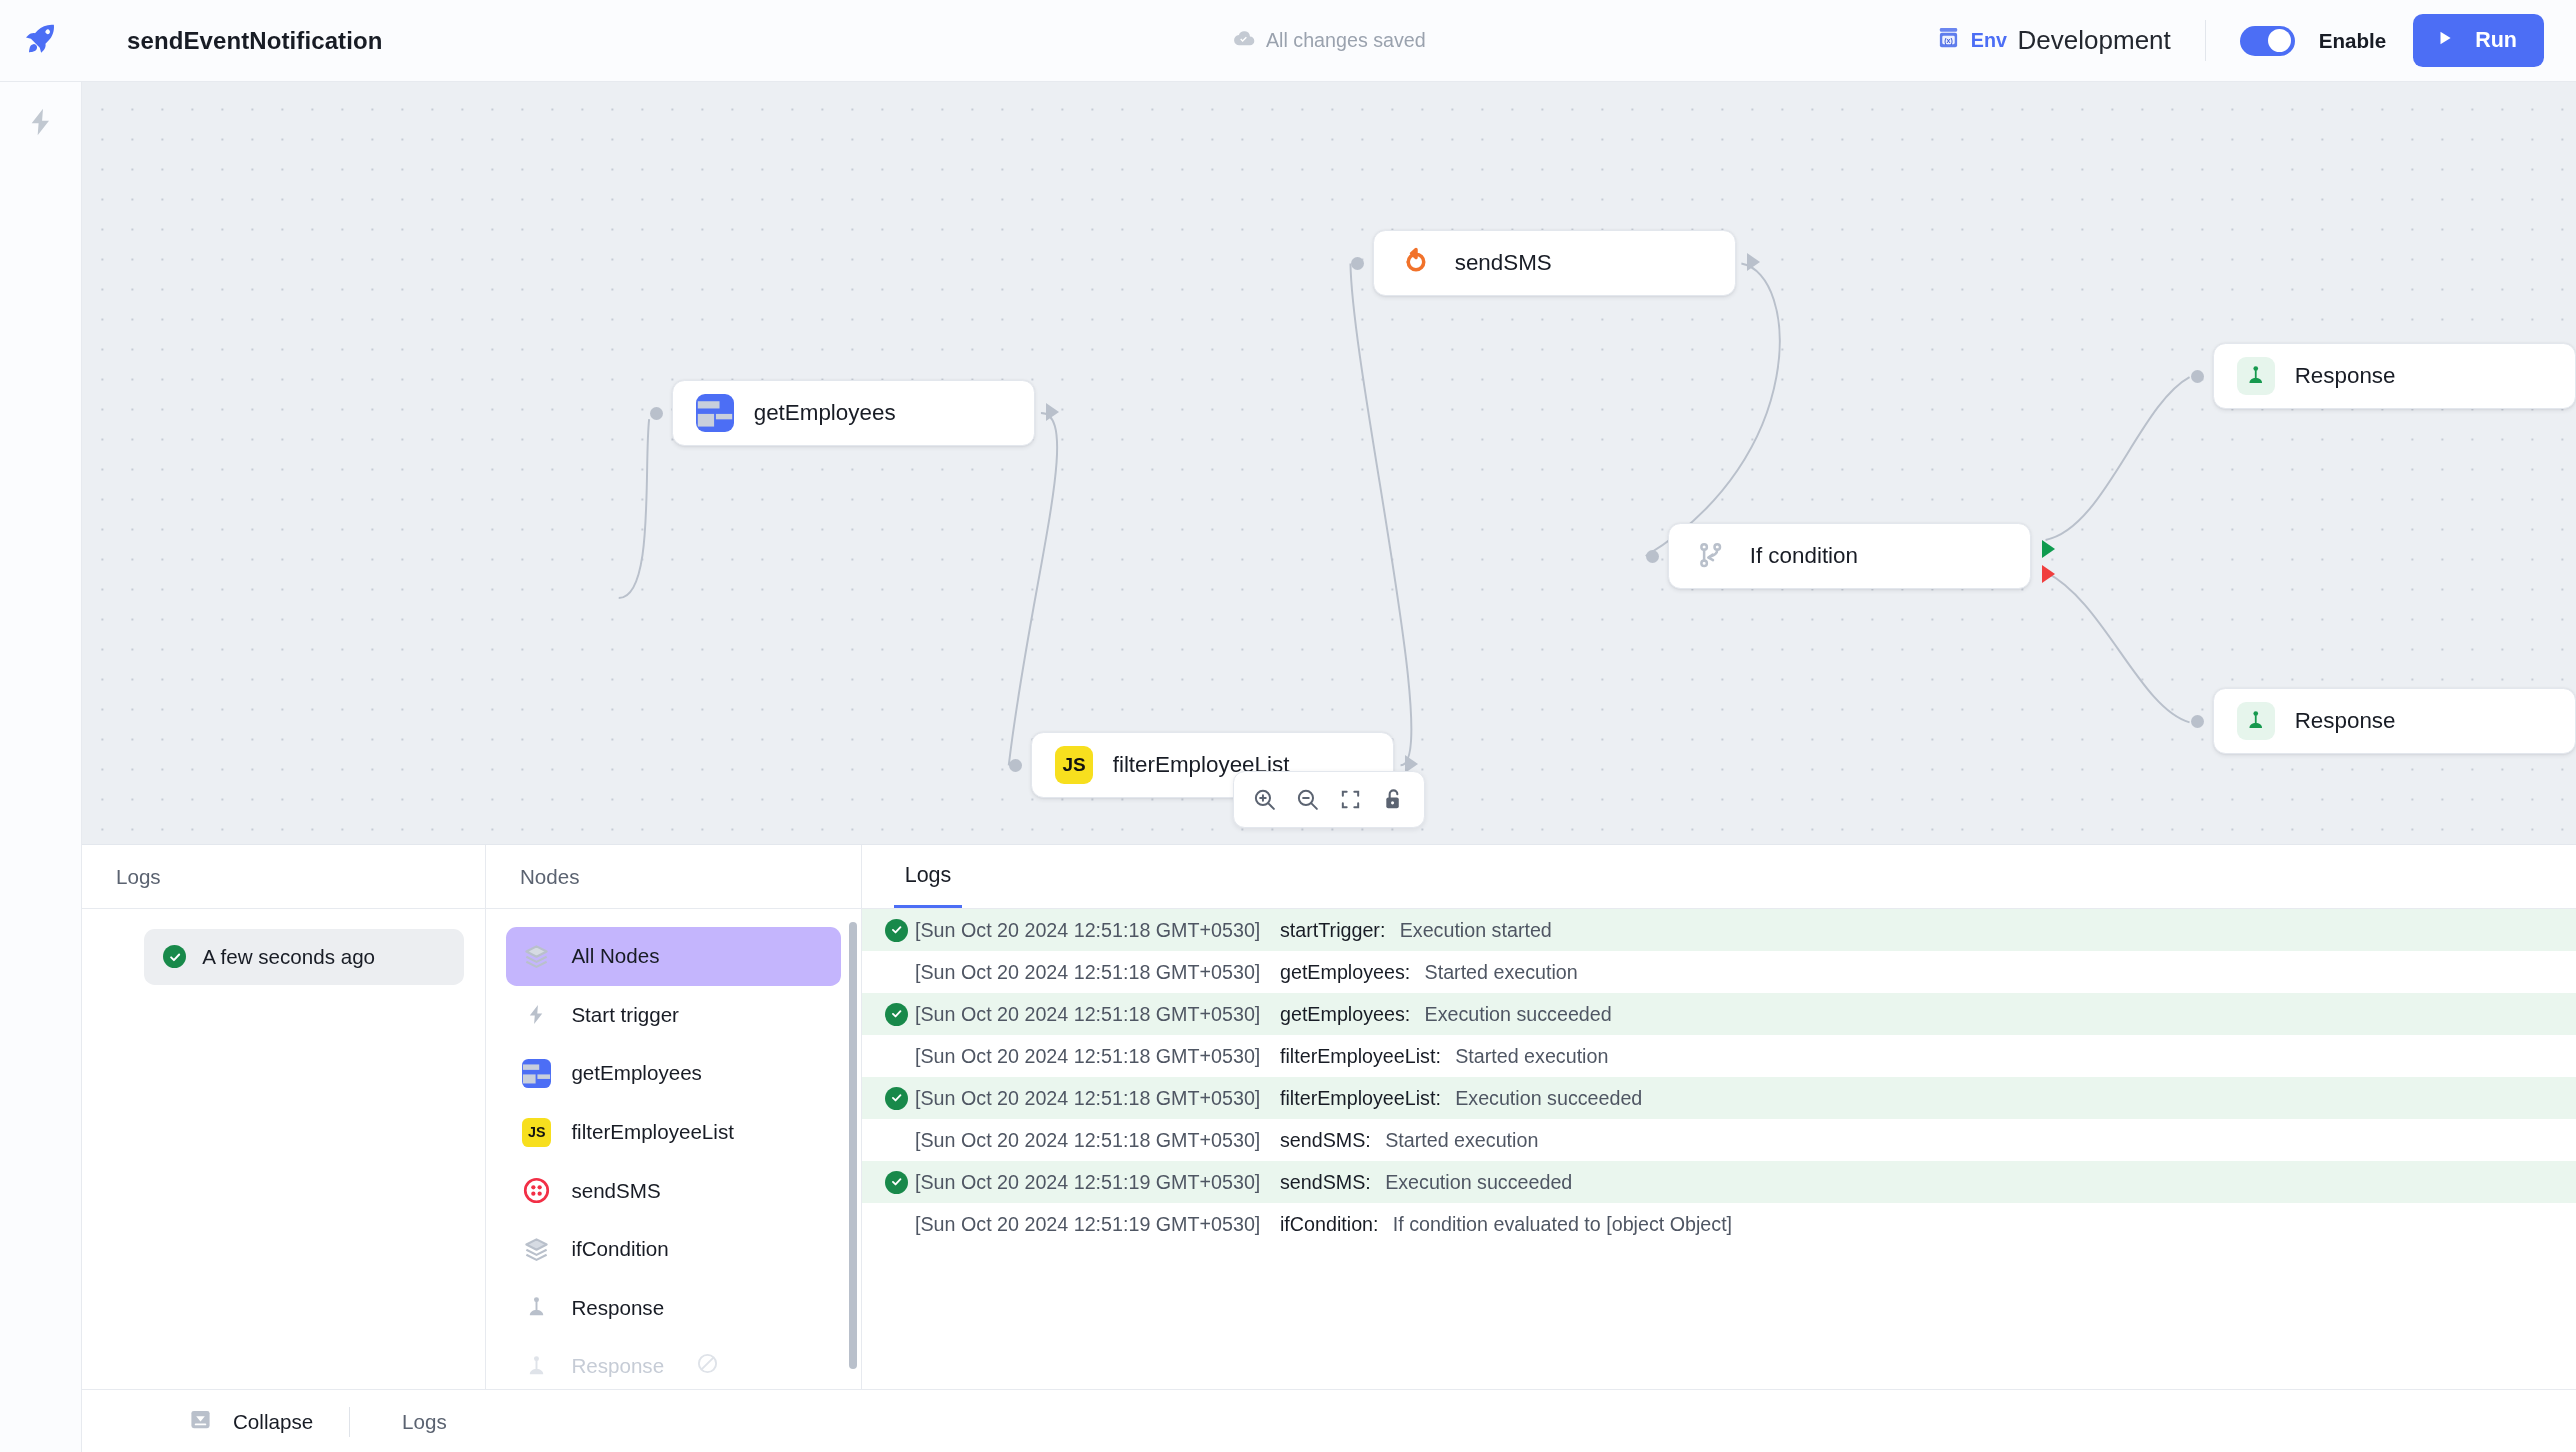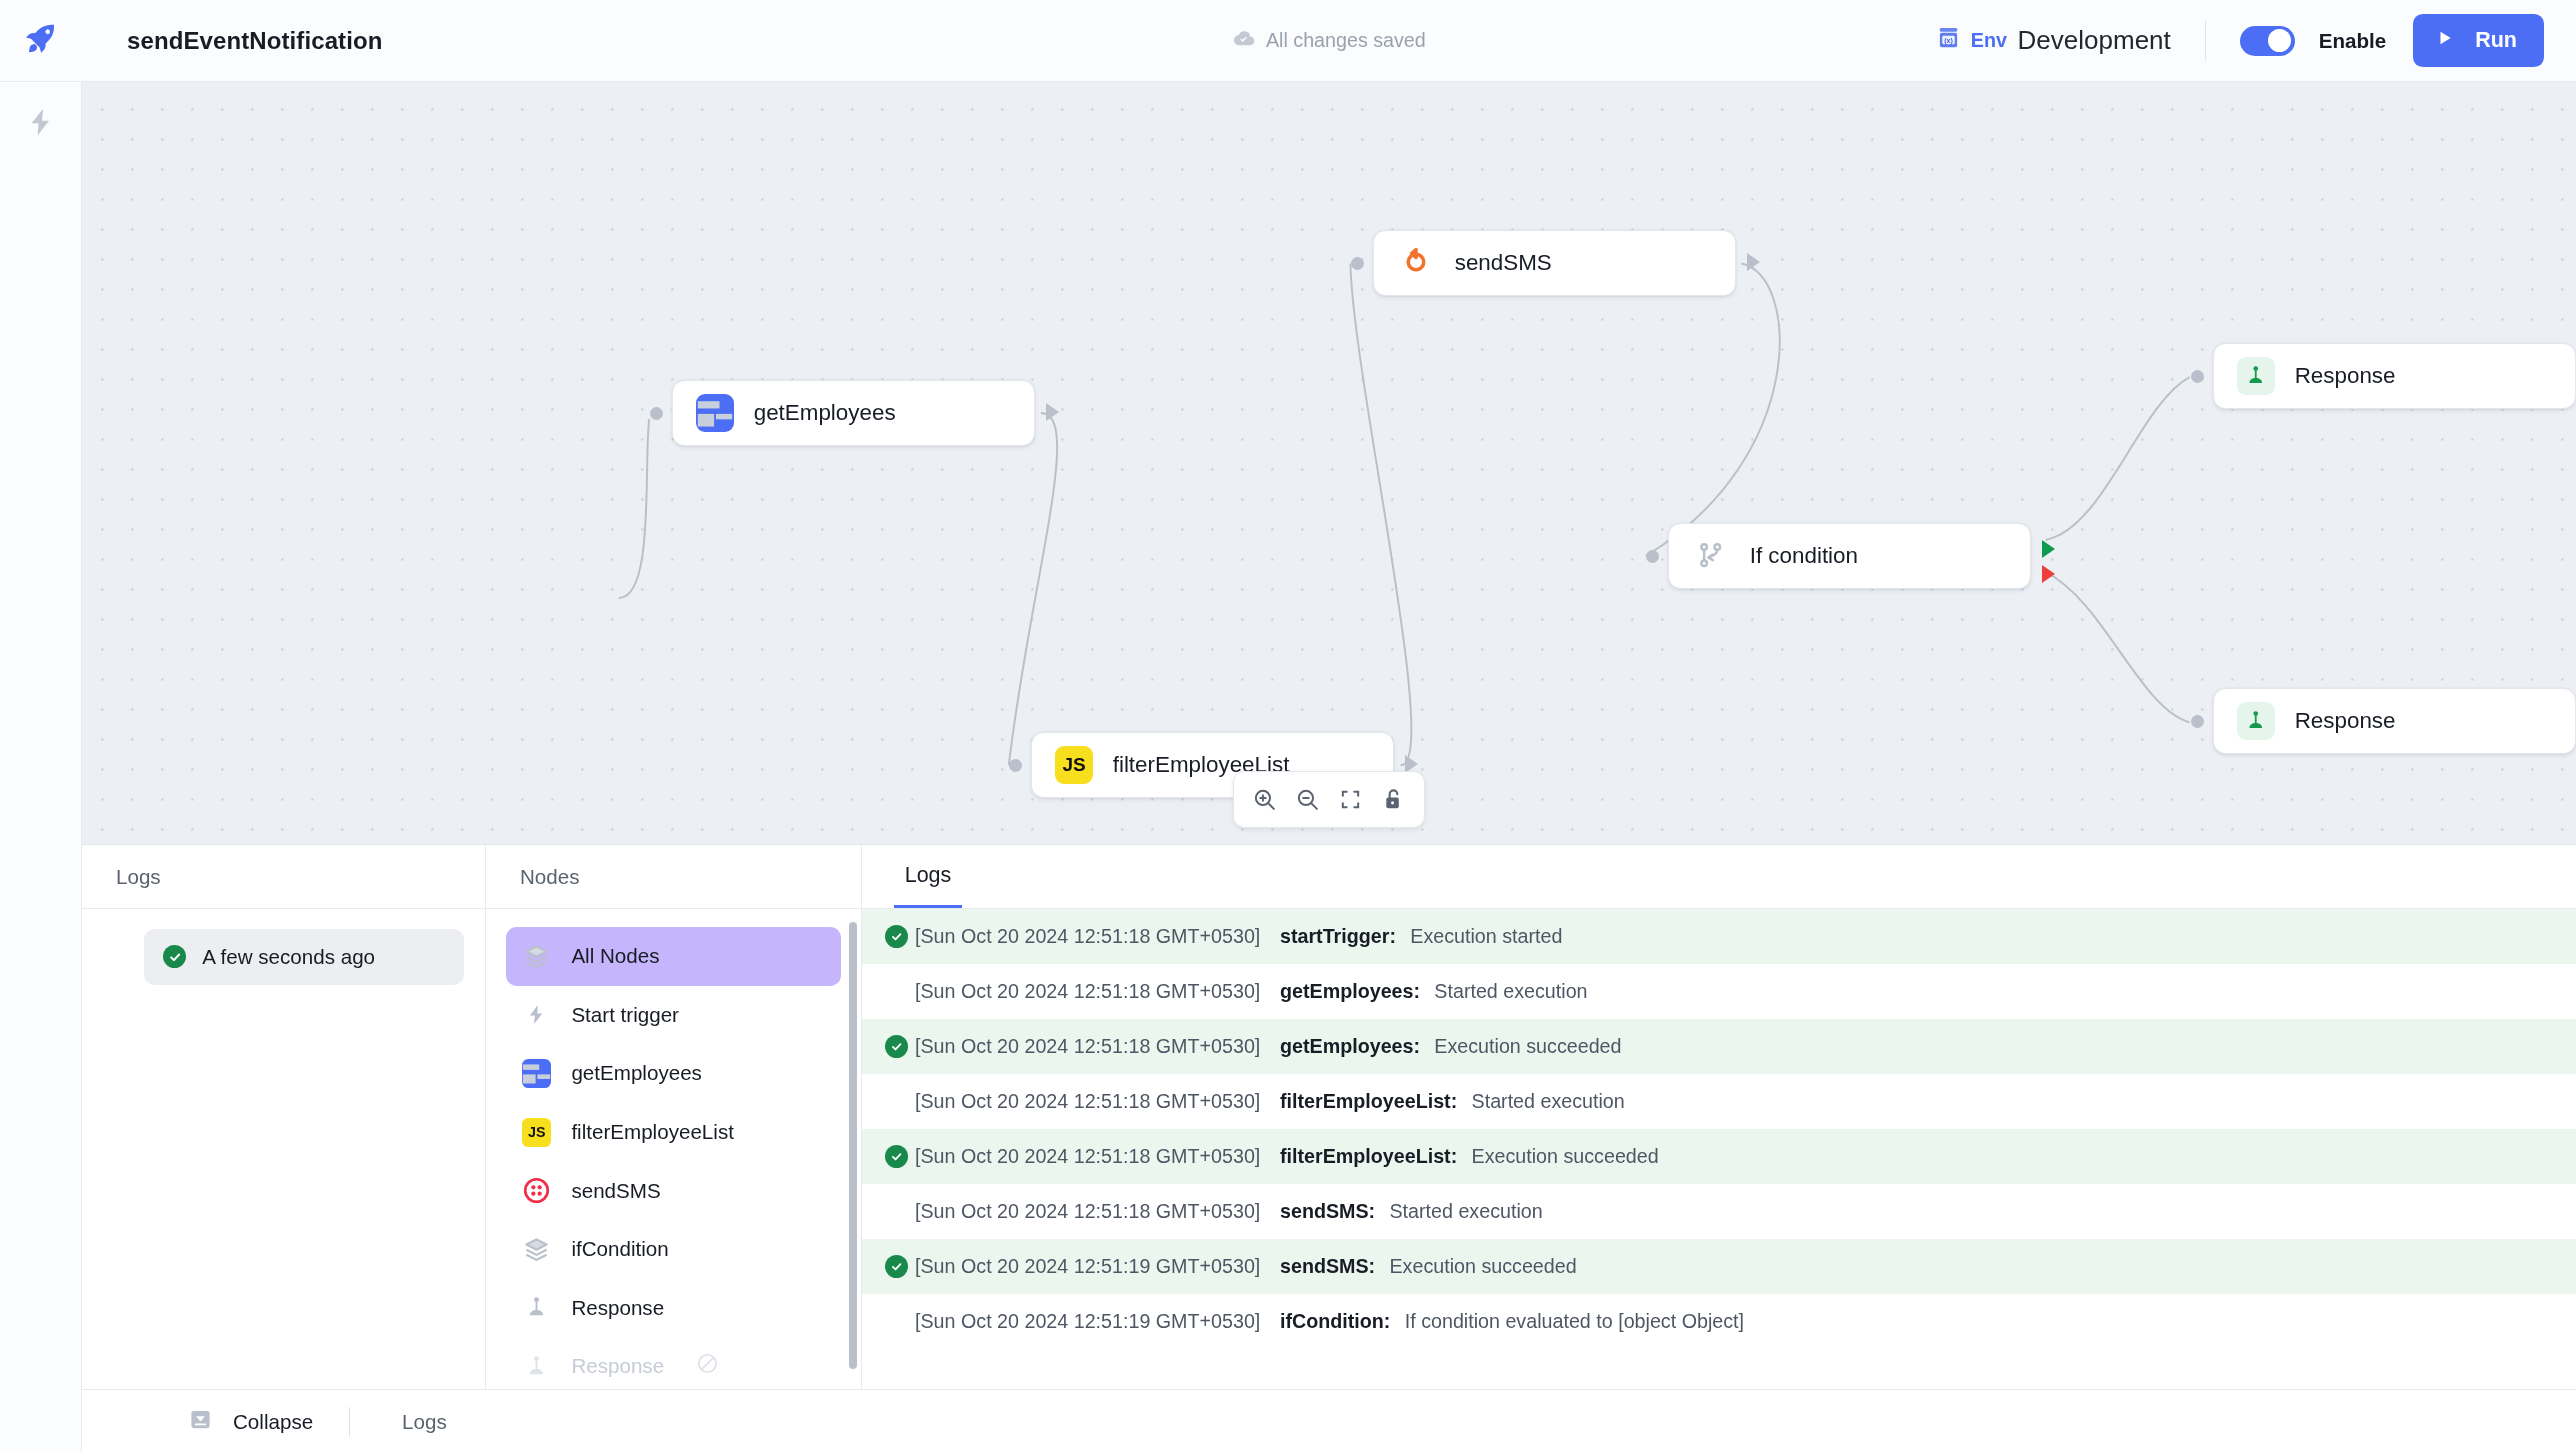--- a/index.html
+++ b/index.html
@@ -168,7 +168,7 @@
   .log-rows { flex: 1 1 auto; overflow: hidden; }
   .log-row {
     display: flex; align-items: center;
-    height: 55px; padding-left: 23px;
+    height: 42px; padding-left: 23px;
     font-size: 19.7px; color: #4f5663;
     white-space: nowrap;
   }

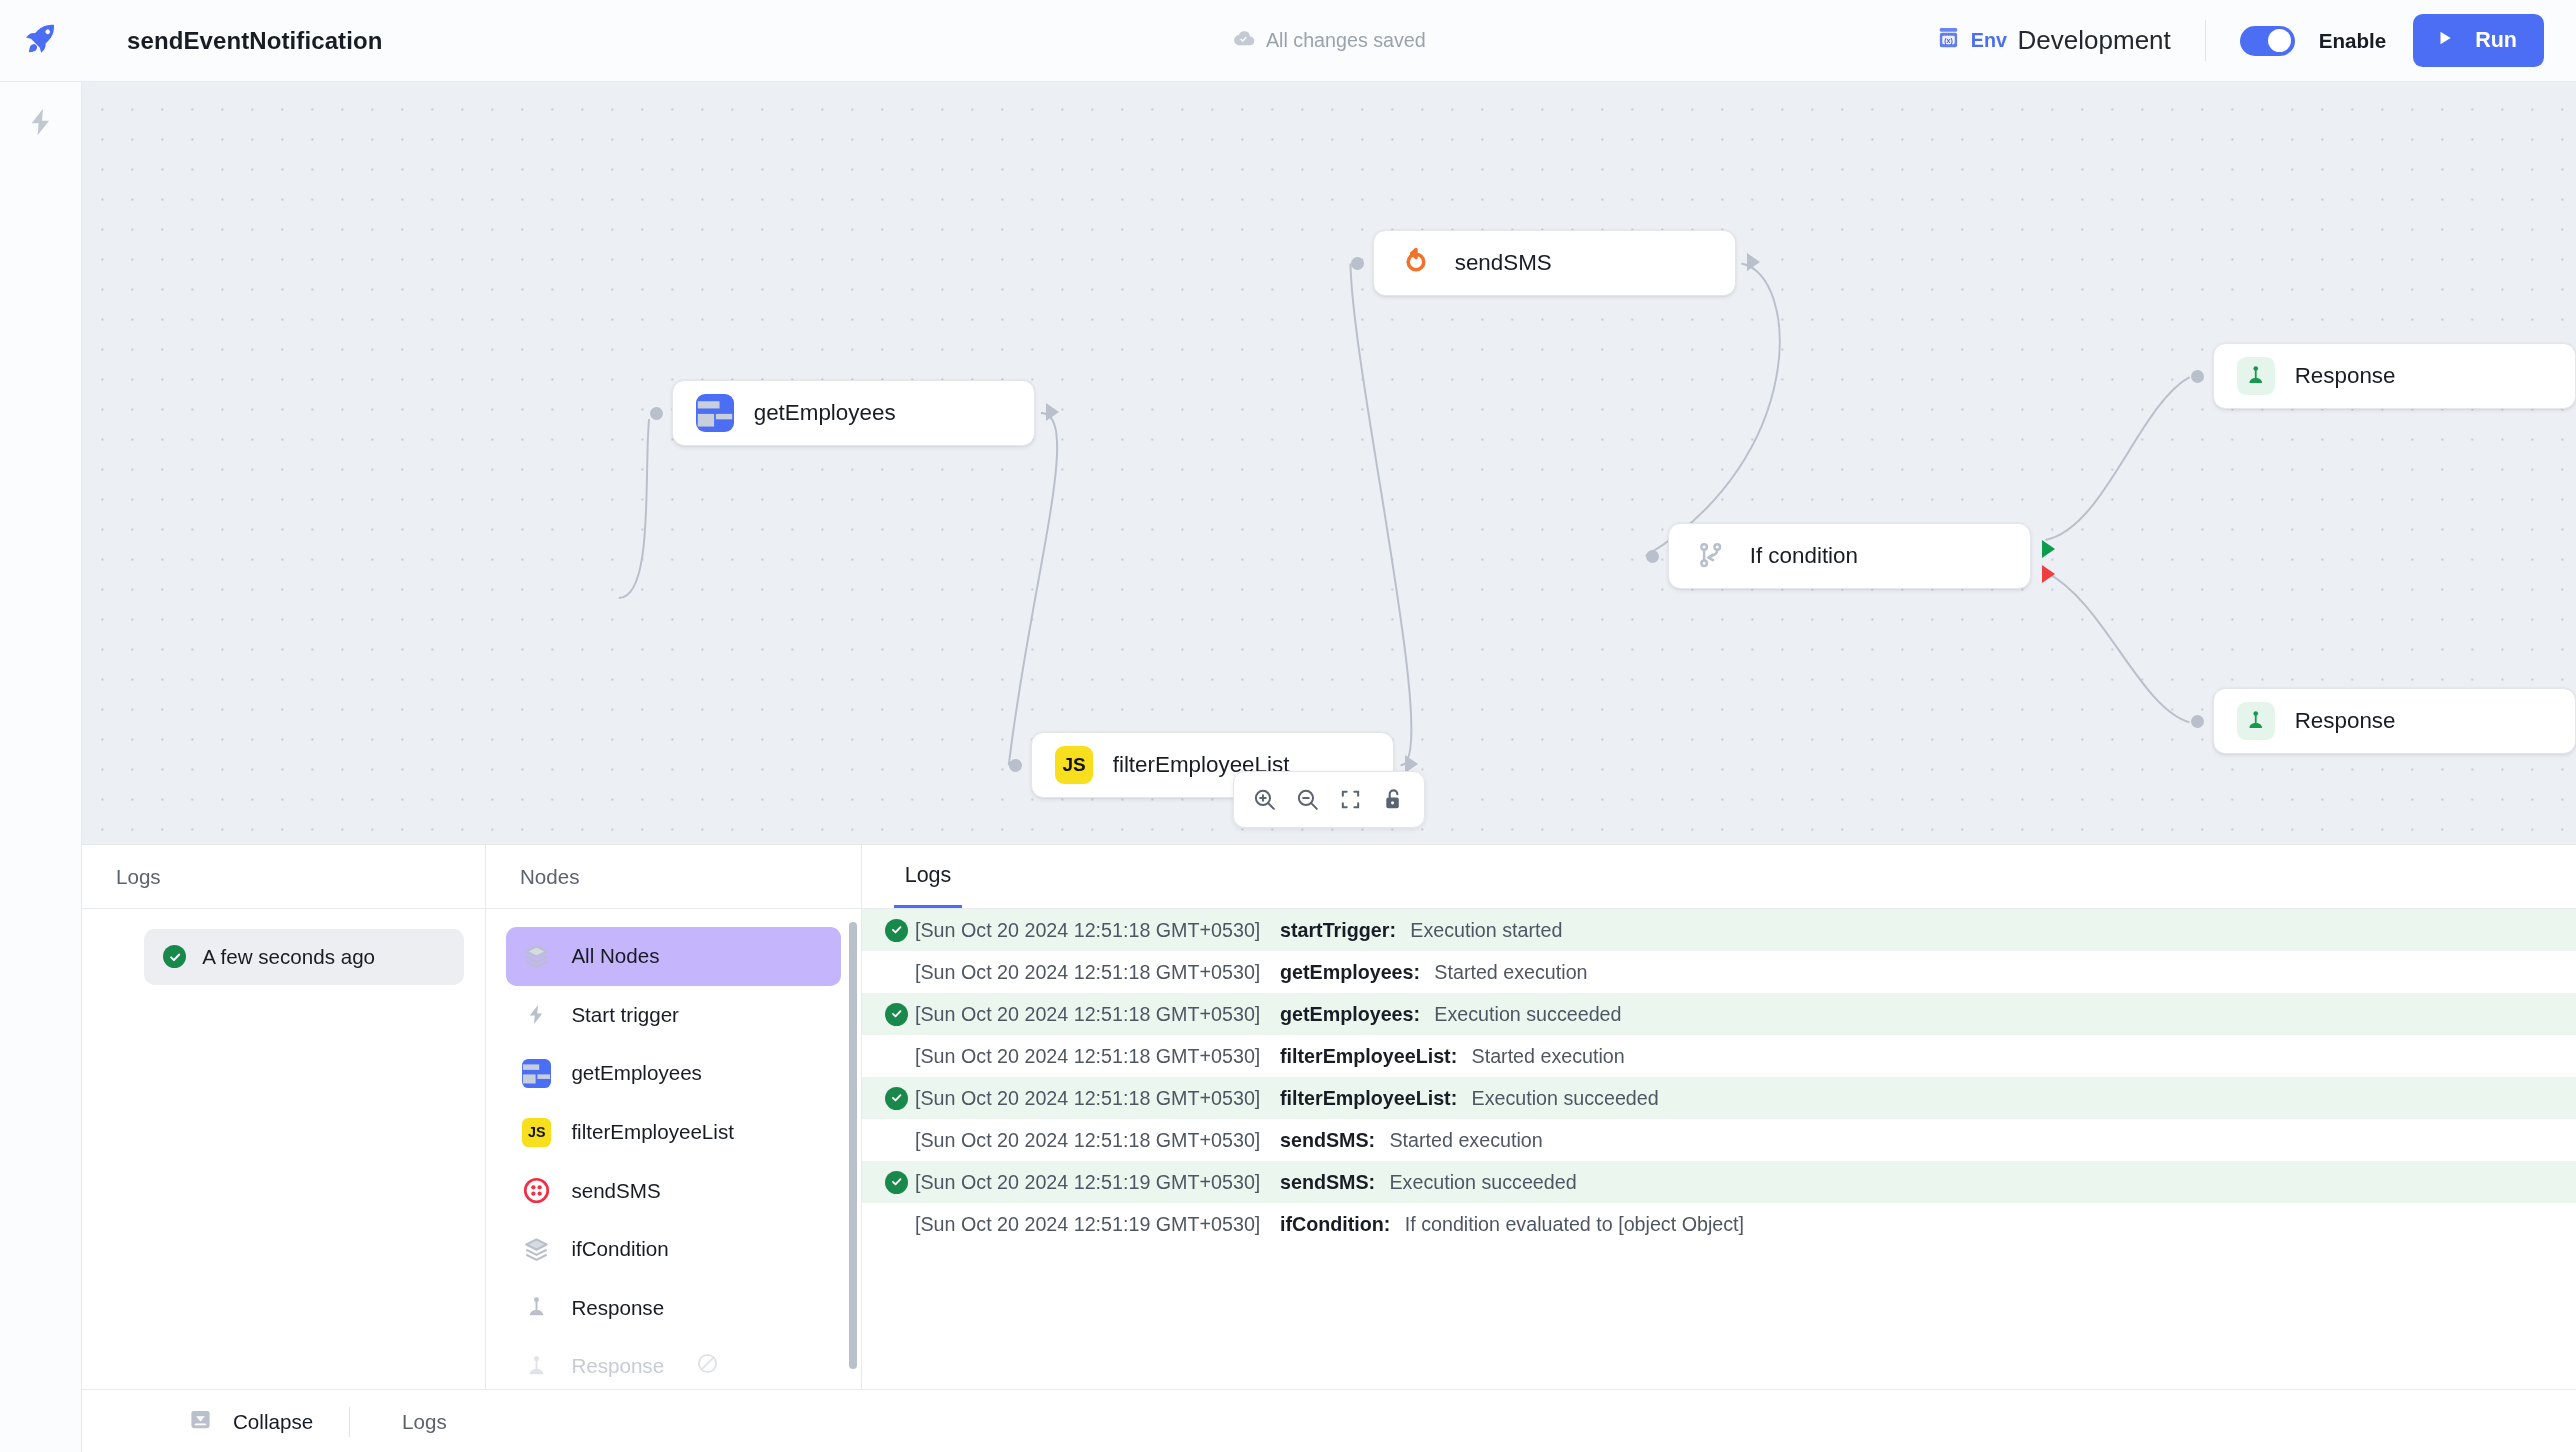--- a/index.html
+++ b/index.html
@@ -175,7 +175,7 @@
   .log-row.ok { background: #eaf6ee; }
   .log-row .chk { width: 30px; flex: 0 0 30px; display:flex; align-items:center; }
   .log-row .ts { color: #4f5663; margin-right: 19.7px; }
-  .log-row .nm { color: #181c25; font-weight: 700; margin-right: 14.3px; }
+  .log-row .nm { color: #181c25; font-weight: 400; margin-right: 14.3px; }
   .log-row .msg { color: #4f5663; }
 
   

